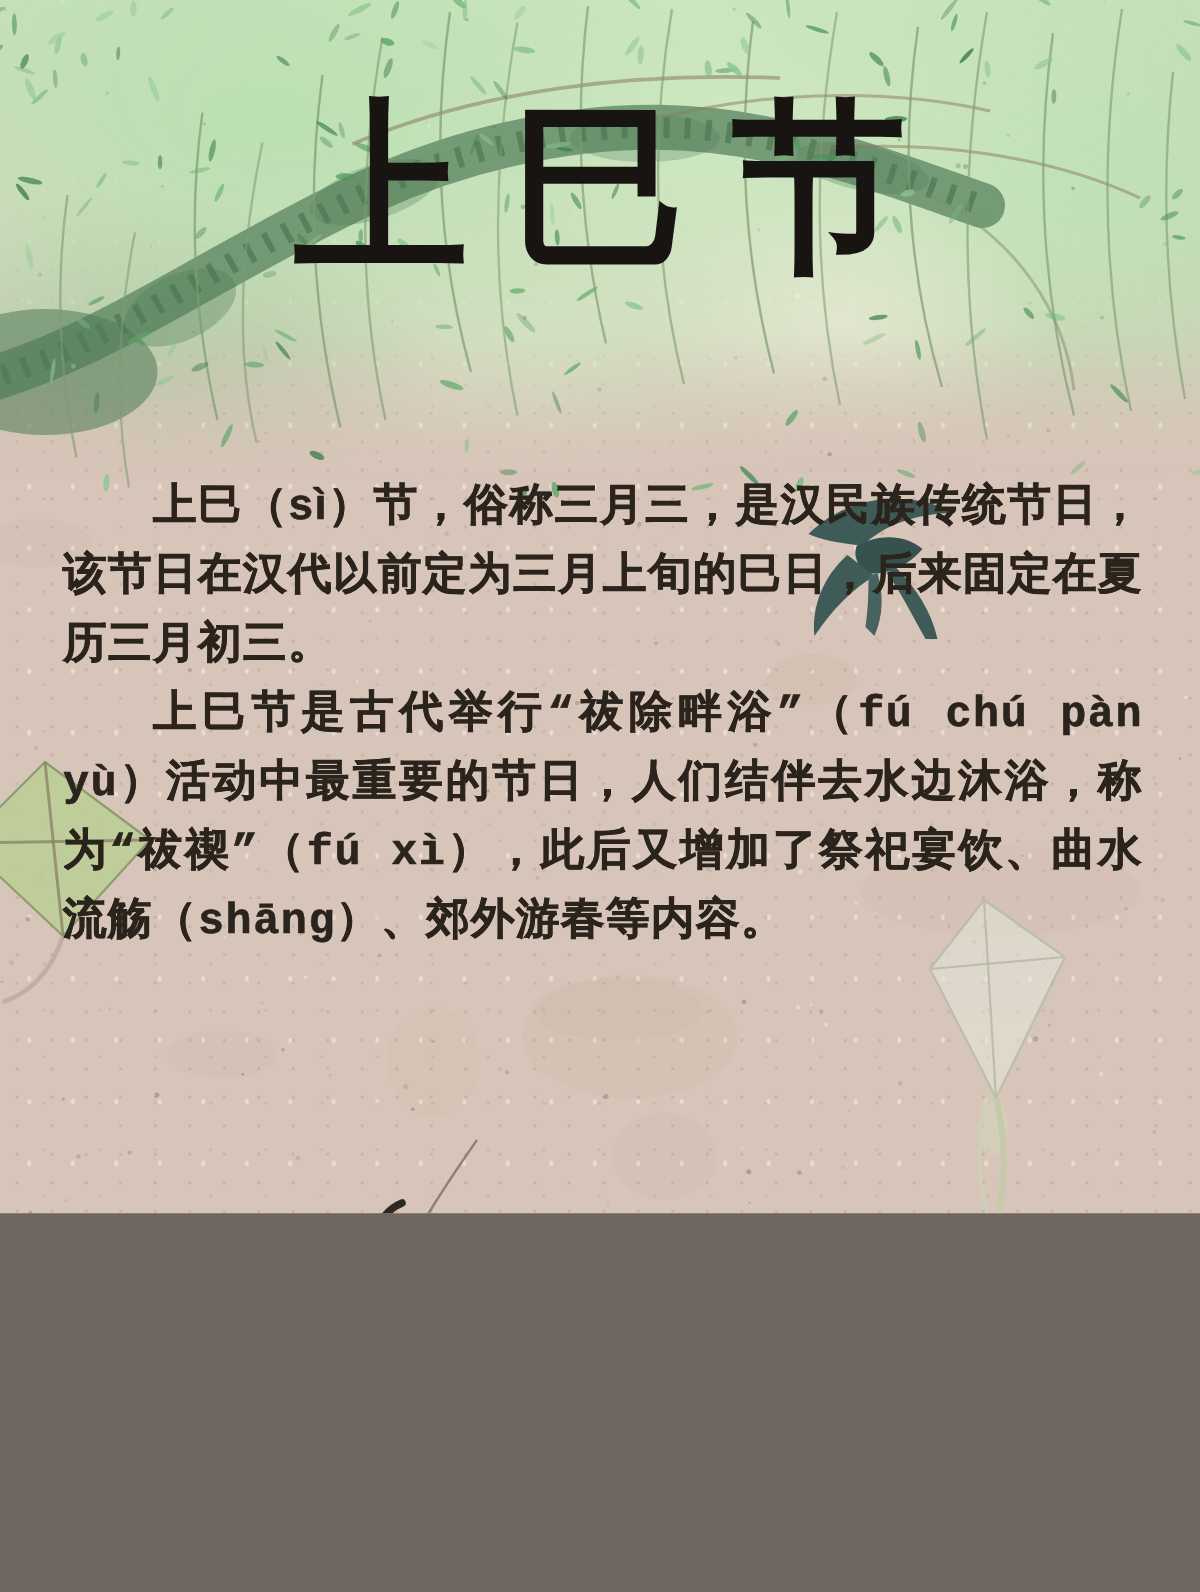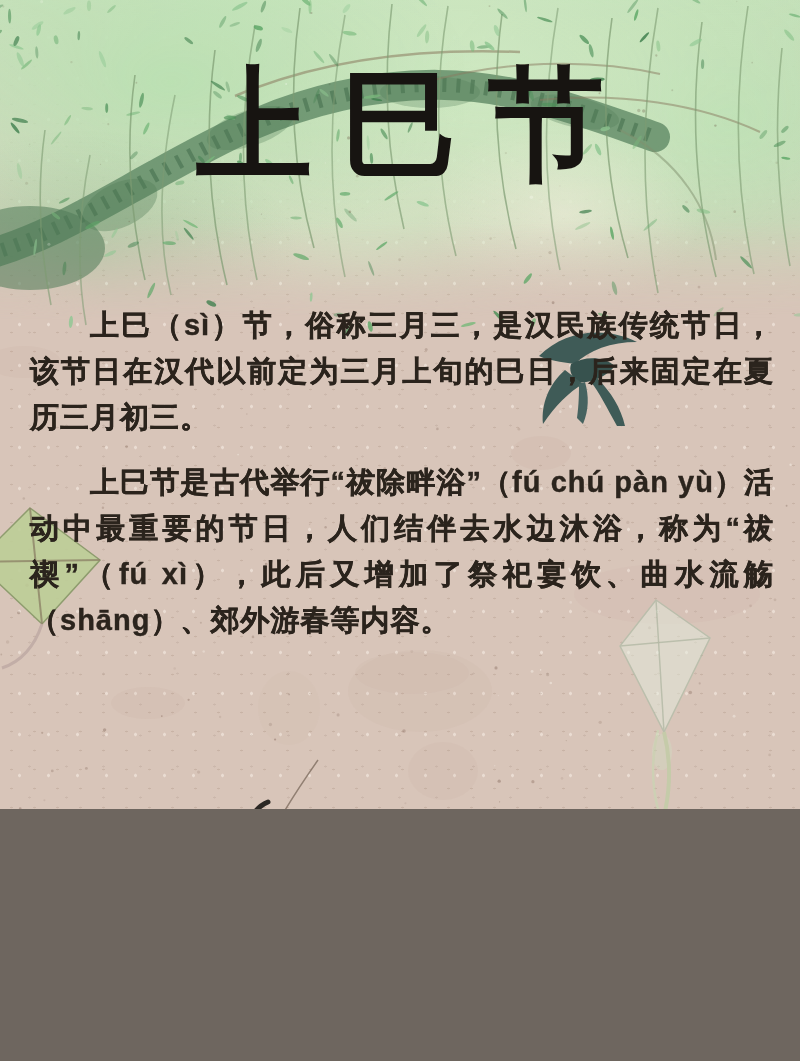--- a/index.html
+++ b/index.html
@@ -37,7 +37,7 @@
     transform:scaleY(1.06);
   }
   .para{
-    position:absolute;left:30px;right:26px;margin:0;z-index:2;
+    position:absolute;left:30px;right:26px;margin:12px;z-index:2;
     font-size:29px;line-height:46px;letter-spacing:1px;font-weight:bold;
     color:#2b241d;text-indent:60px;text-align:justify;
     -webkit-text-stroke:.4px #2b241d;

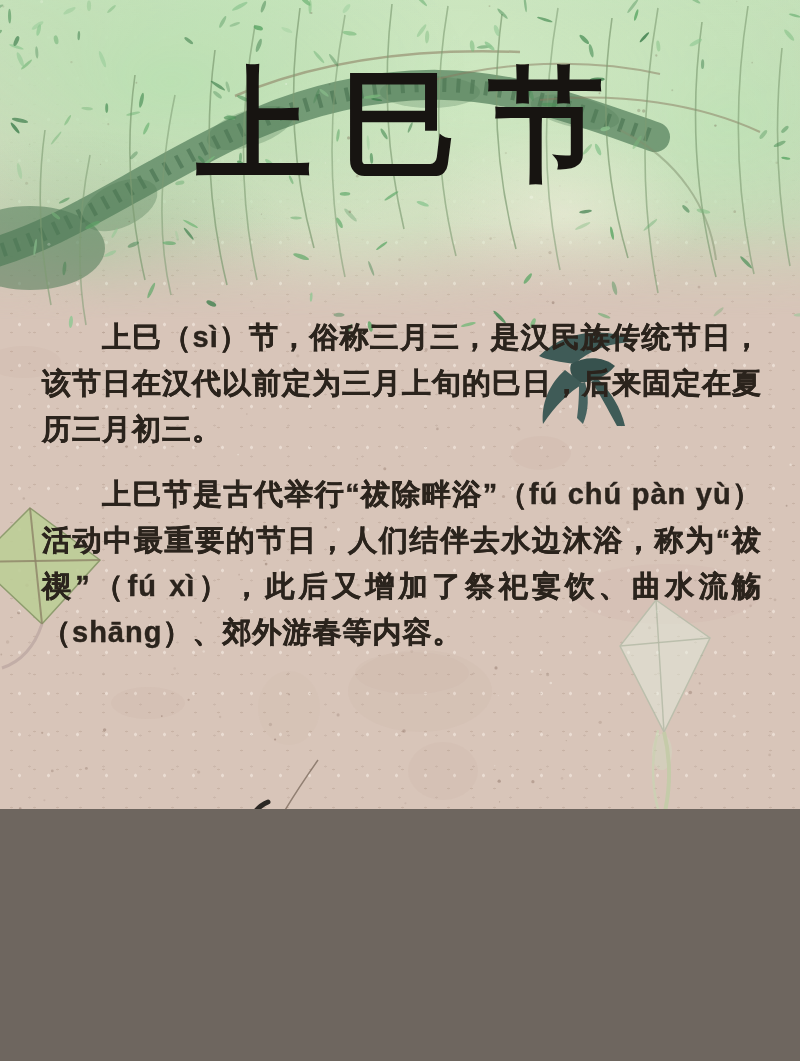--- a/index.html
+++ b/index.html
@@ -43,7 +43,7 @@
     -webkit-text-stroke:.4px #2b241d;
   }
   .p1{top:302px;}
-  .p2{top:459px;}
+  .p2{top:442px;font-family:Liberation Mono, monospace;}
   .p3{top:630px;}
   .illus{position:absolute;z-index:3;}
   .swallow-svg{position:absolute;left:535px;top:326px;z-index:1;}

